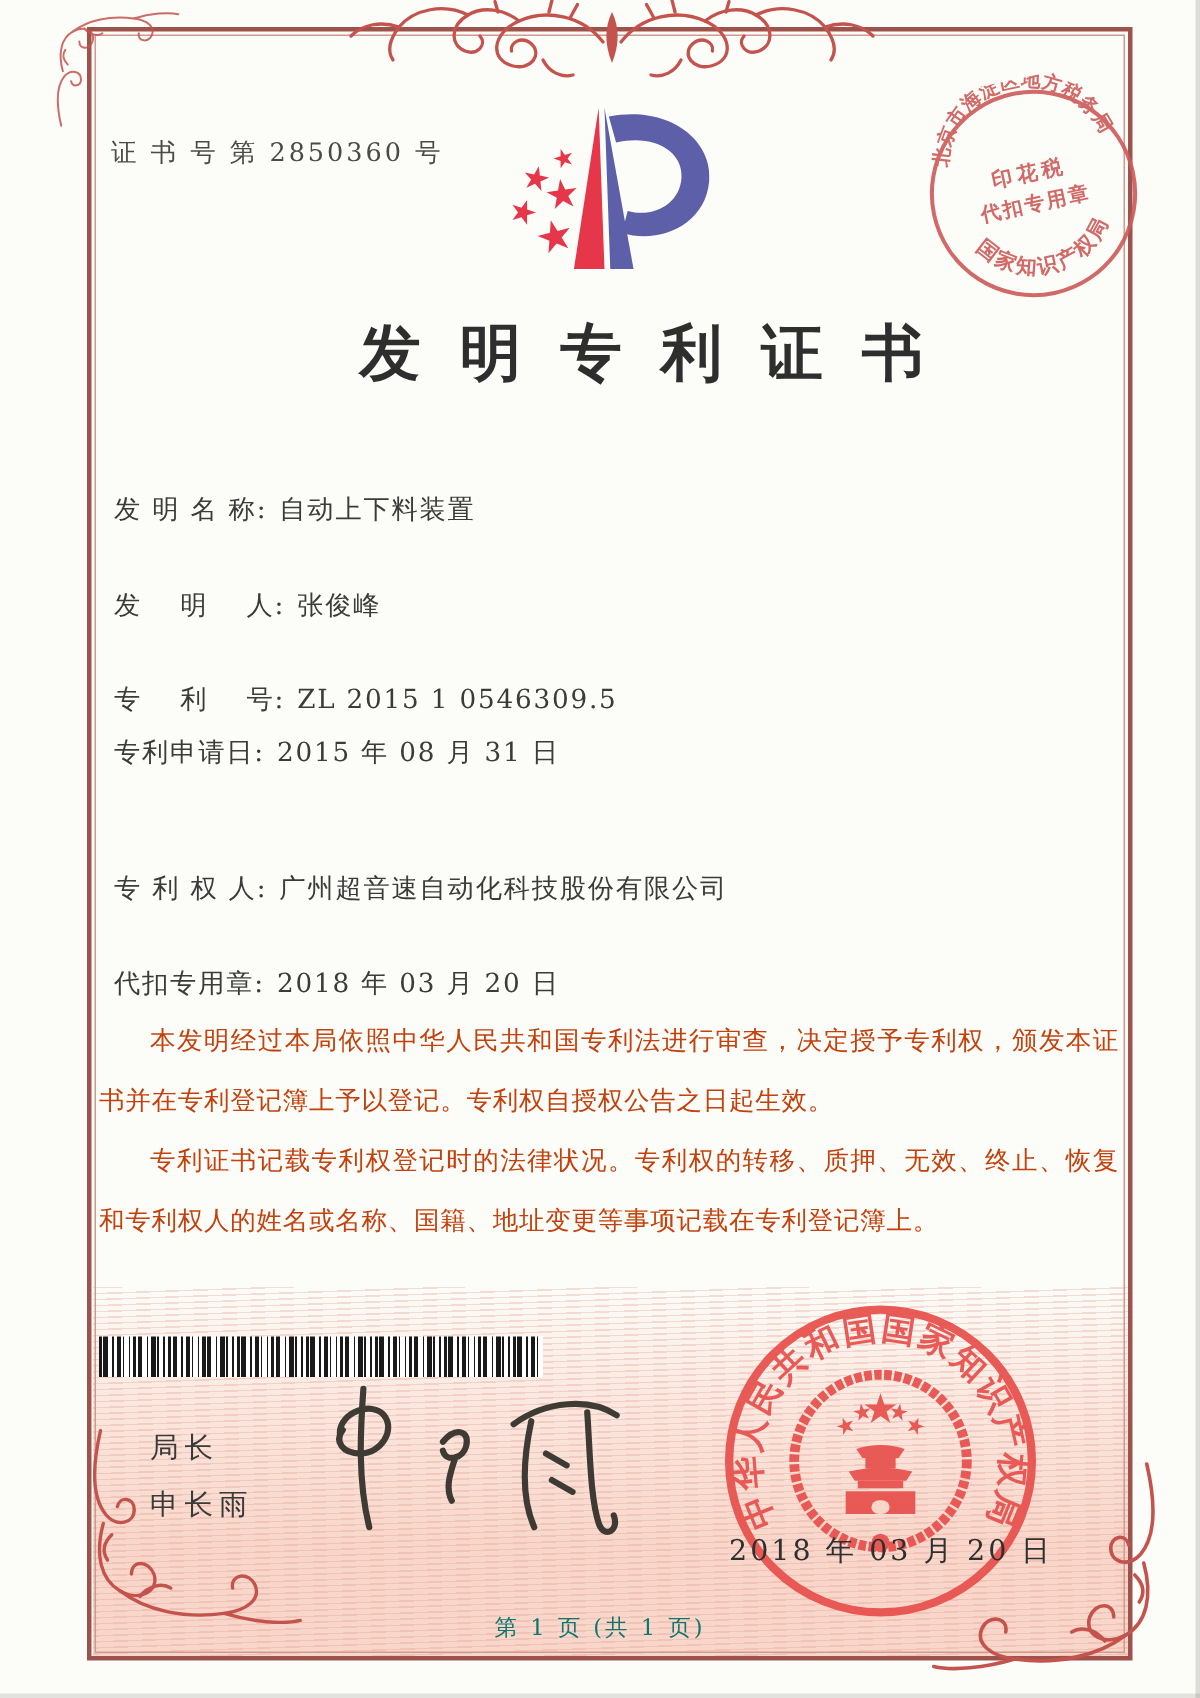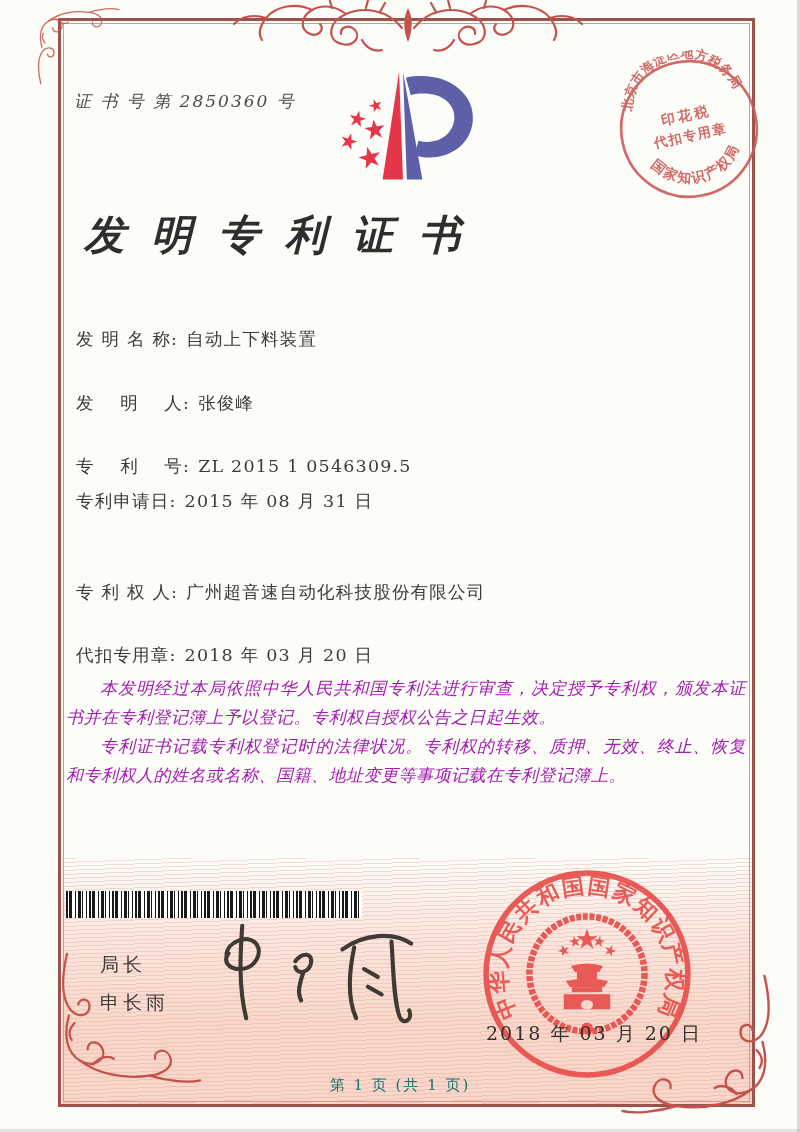--- a/index.html
+++ b/index.html
@@ -18,7 +18,7 @@
       repeating-linear-gradient(178deg, rgba(225,148,136,.30) 0 1px, rgba(255,255,255,0) 1px 4px),
       linear-gradient(180deg, rgba(250,219,208,0) 0, rgba(250,219,208,.65) 80px, #f8d7ca 170px);}
 
-  .txt{position:absolute;color:#3b3b3b;font-style:italic;}
+  .txt{position:absolute;color:#3b3b3b;}
   .cert-no{left:74px;top:90px;font-size:17px;letter-spacing:2px;color:#4a4a4a;z-index:3;}
   .title{left:58px;top:208px;width:739px;font-size:41px;font-weight:700;
          letter-spacing:26px;text-indent:26px;color:#2e2e2e;z-index:3;}

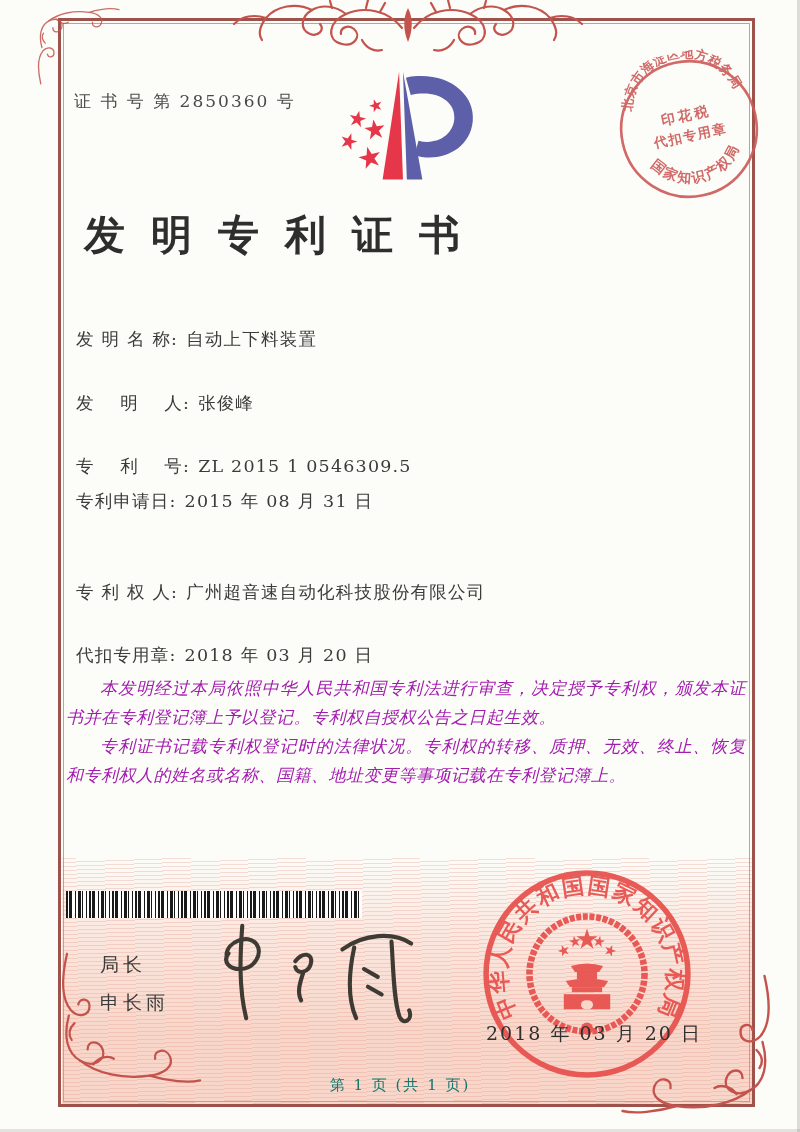--- a/index.html
+++ b/index.html
@@ -20,7 +20,7 @@
 
   .txt{position:absolute;color:#3b3b3b;}
   .cert-no{left:74px;top:90px;font-size:17px;letter-spacing:2px;color:#4a4a4a;z-index:3;}
-  .title{left:58px;top:208px;width:739px;font-size:41px;font-weight:700;
+  .title{left:58px;top:208px;width:739px;text-align:center;font-size:41px;font-weight:700;
          letter-spacing:26px;text-indent:26px;color:#2e2e2e;z-index:3;}
   .row{position:absolute;left:76px;font-size:17.5px;letter-spacing:1.2px;color:#3b3b3b;z-index:3;white-space:nowrap;}
   .row .lbl{margin-right:8px;}

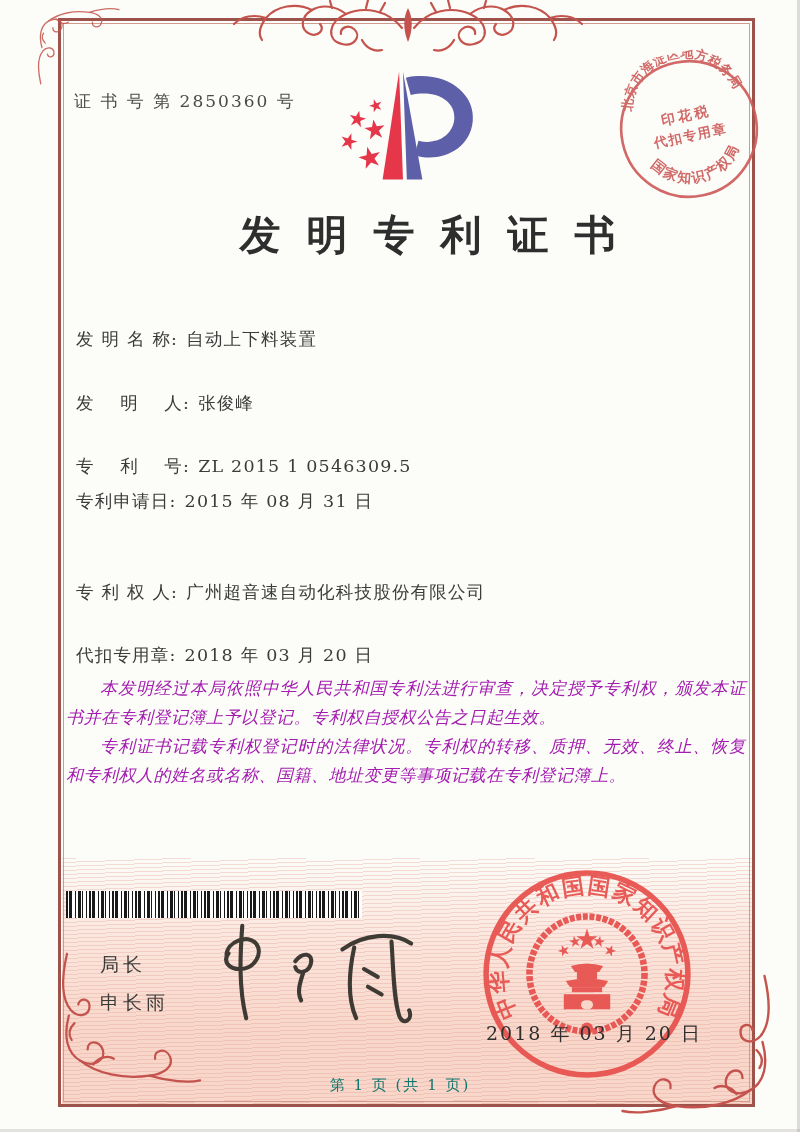--- a/index.html
+++ b/index.html
@@ -24,8 +24,8 @@
          letter-spacing:26px;text-indent:26px;color:#2e2e2e;z-index:3;}
   .row{position:absolute;left:76px;font-size:17.5px;letter-spacing:1.2px;color:#3b3b3b;z-index:3;white-space:nowrap;}
   .row .lbl{margin-right:8px;}
-  .paras{position:absolute;left:66px;top:674px;width:680px;font-size:17px;line-height:29px;
-         color:#a21caf;text-align:justify;z-index:3;font-style:italic;}
+  .paras{position:absolute;left:66px;top:674px;width:680px;font-size:17px;line-height:40px;
+         color:#c2410c;text-align:justify;z-index:3;}
   .paras p{margin:0;text-indent:2em;letter-spacing:.5px;}
 
   .barcode{position:absolute;left:66px;top:891px;width:296px;height:27px;z-index:3;

